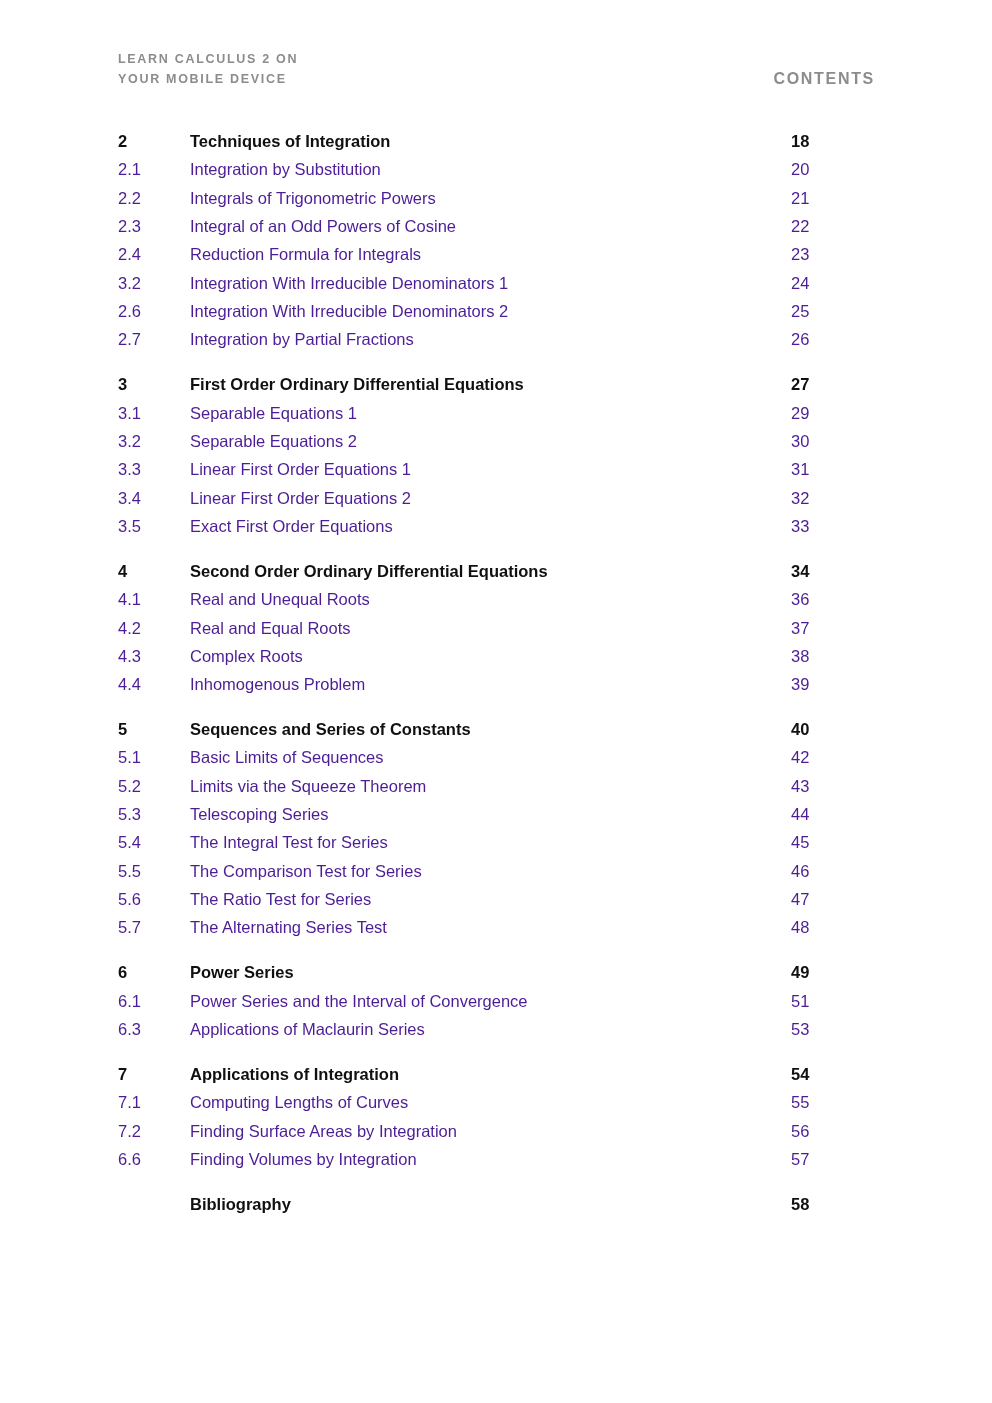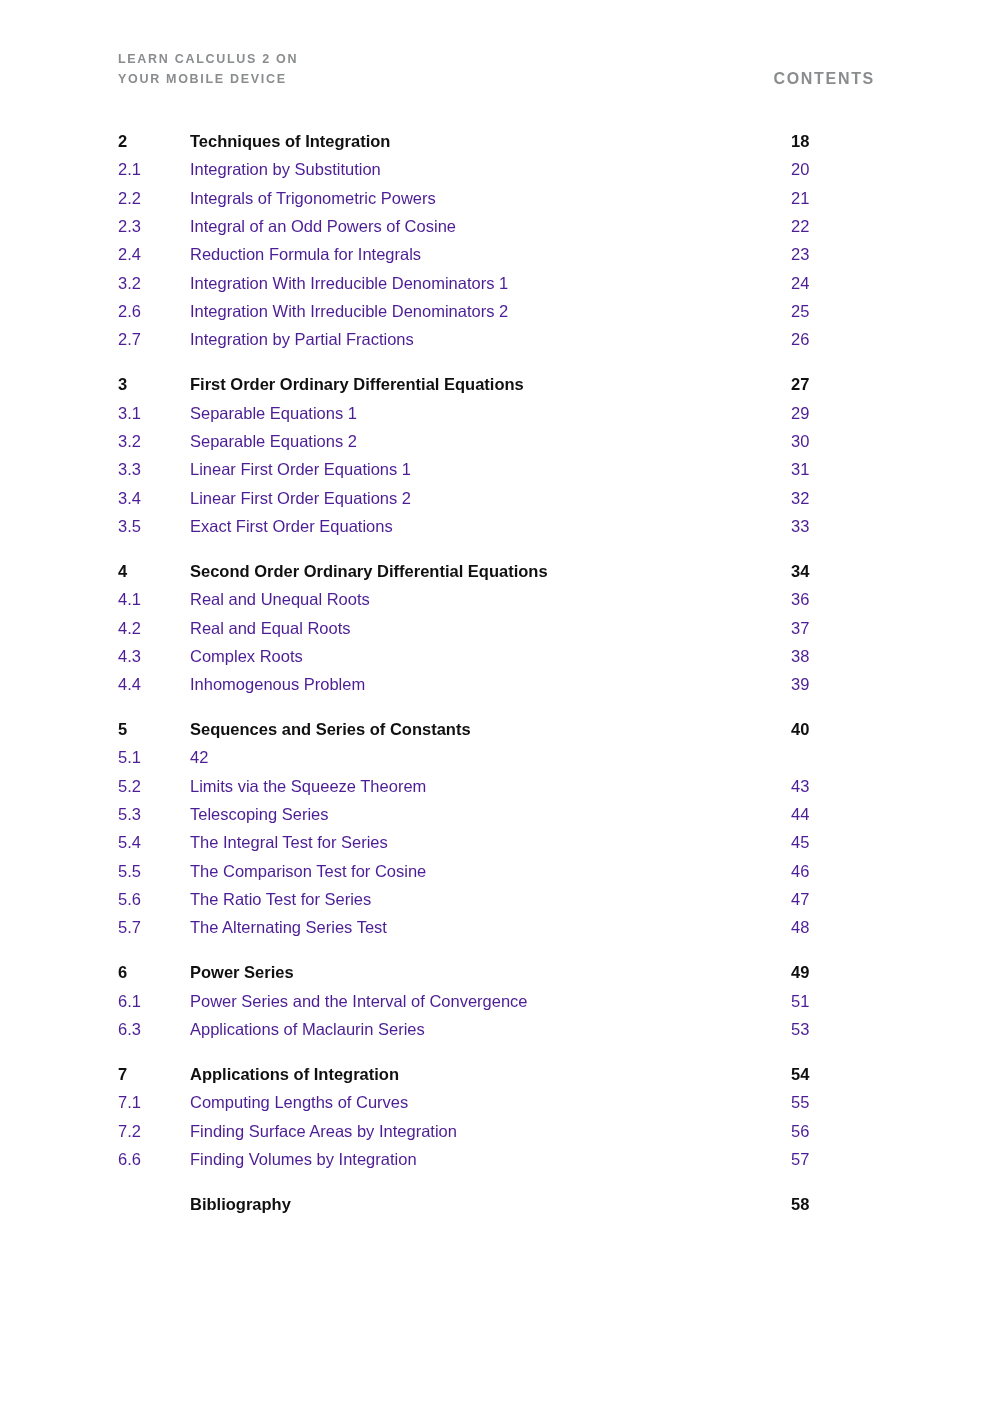--- a/index.html
+++ b/index.html
@@ -225,6 +225,7 @@
       </div>
       <div class="toc-row">
         <span class="toc-num">5.1</span>
+        <span class="toc-title">Basic Limits of Sequences</span>
         <span class="toc-page">42</span>
       </div>
       <div class="toc-row">

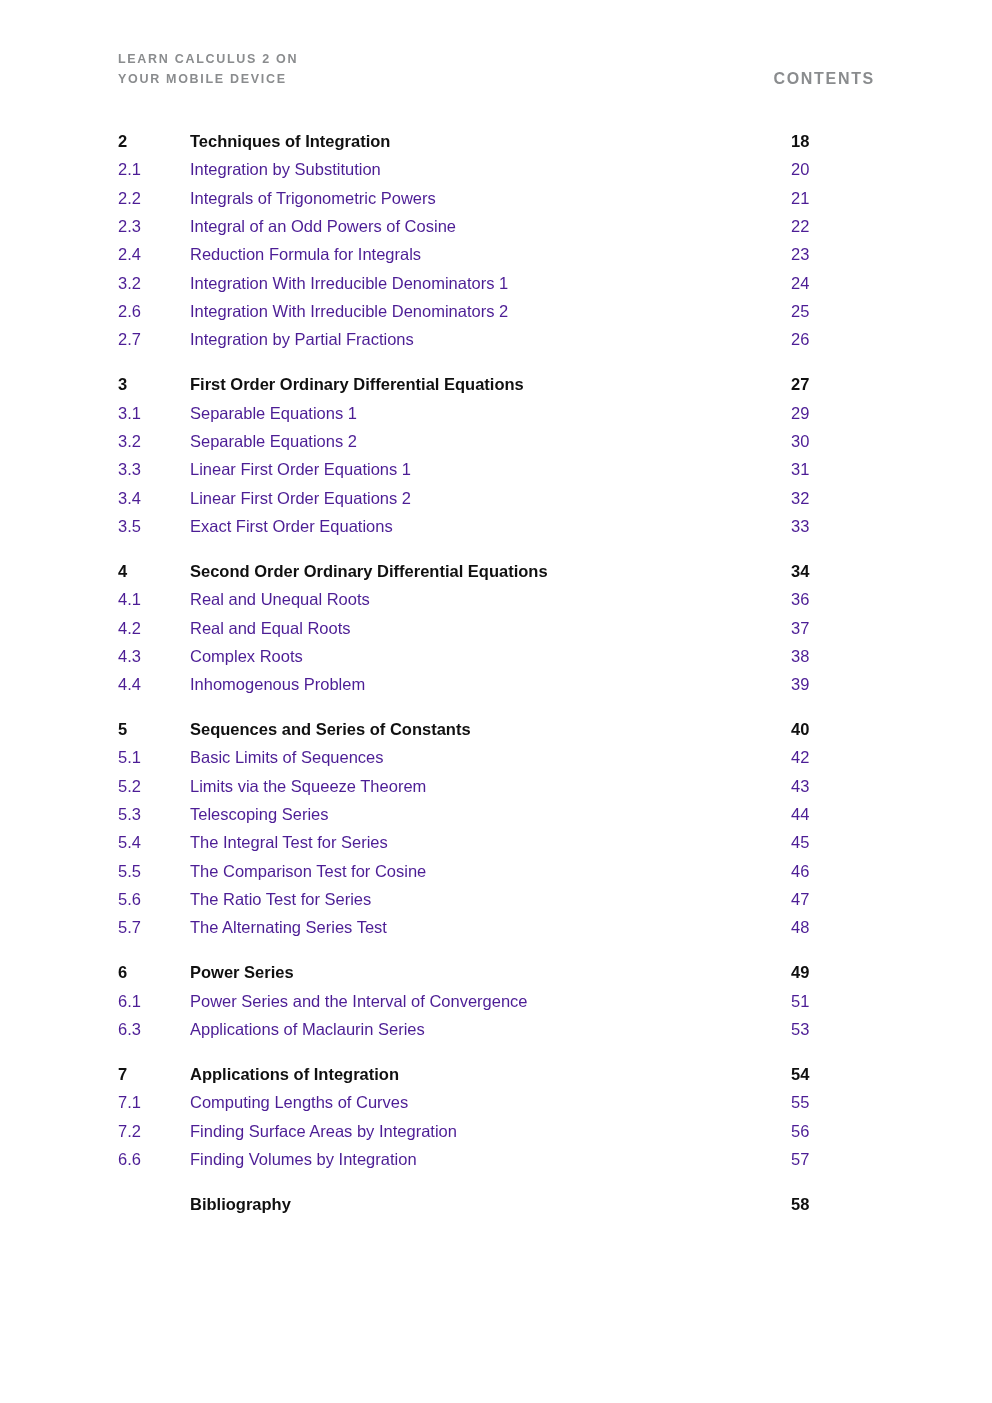--- a/index.html
+++ b/index.html
@@ -245,7 +245,7 @@
       </div>
       <div class="toc-row">
         <span class="toc-num">5.5</span>
-        <span class="toc-title">The Comparison Test for Cosine</span>
+        <span class="toc-title">The Comparison Test for Series</span>
         <span class="toc-page">46</span>
       </div>
       <div class="toc-row">

